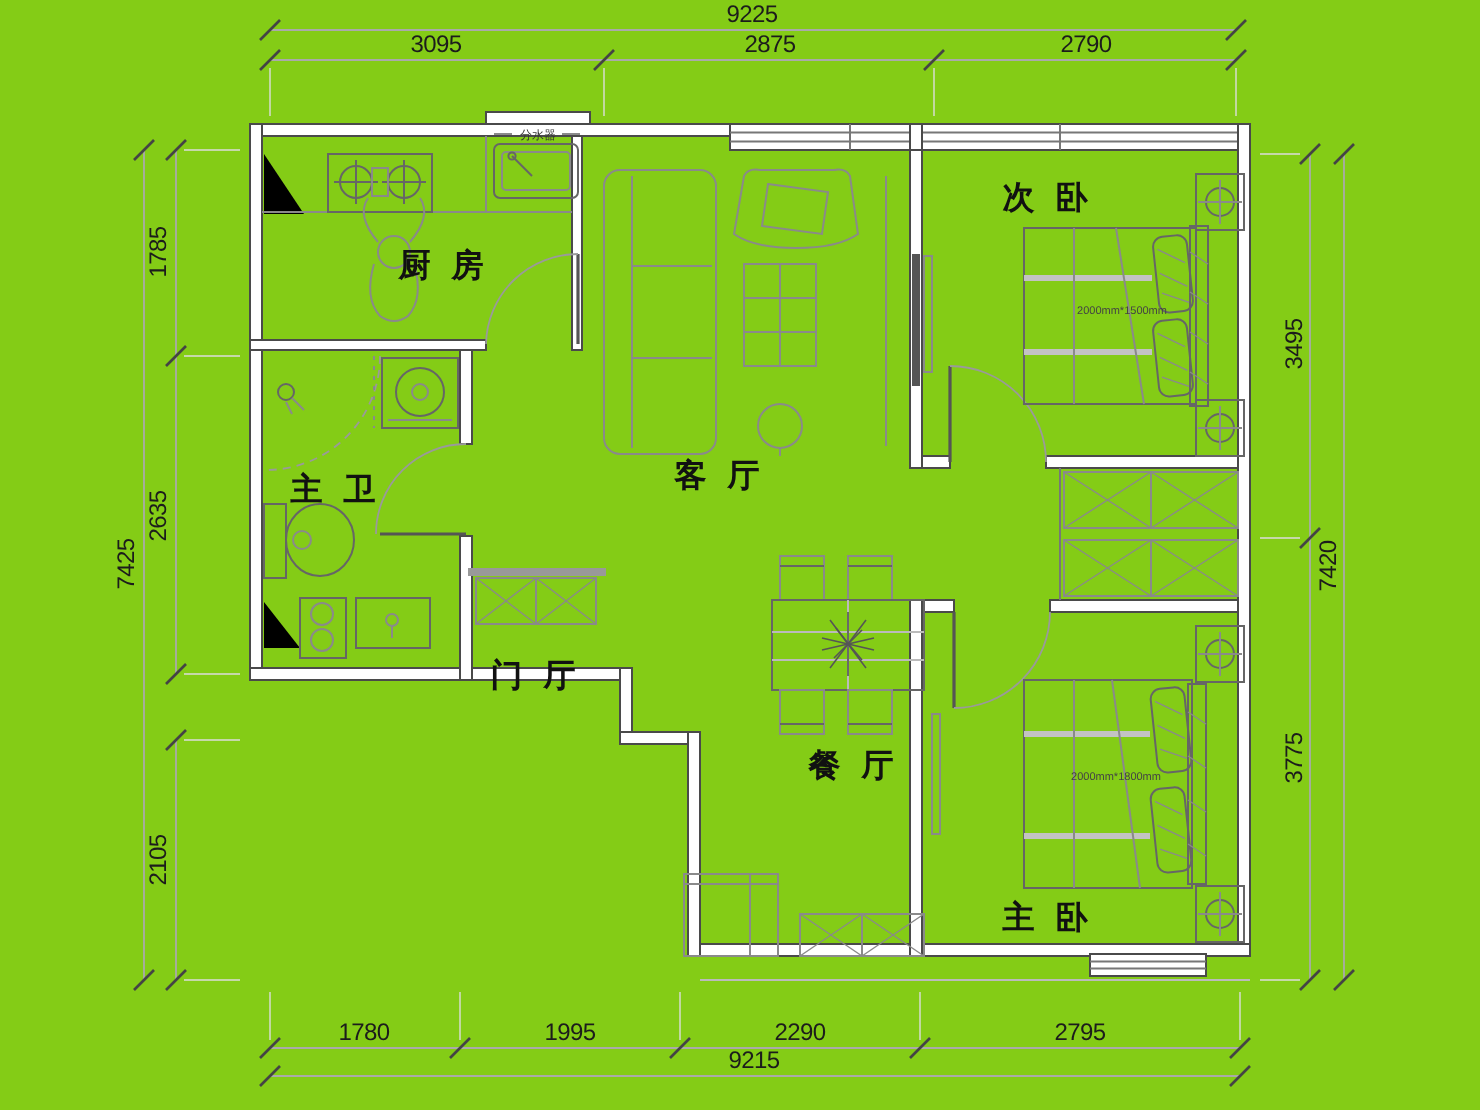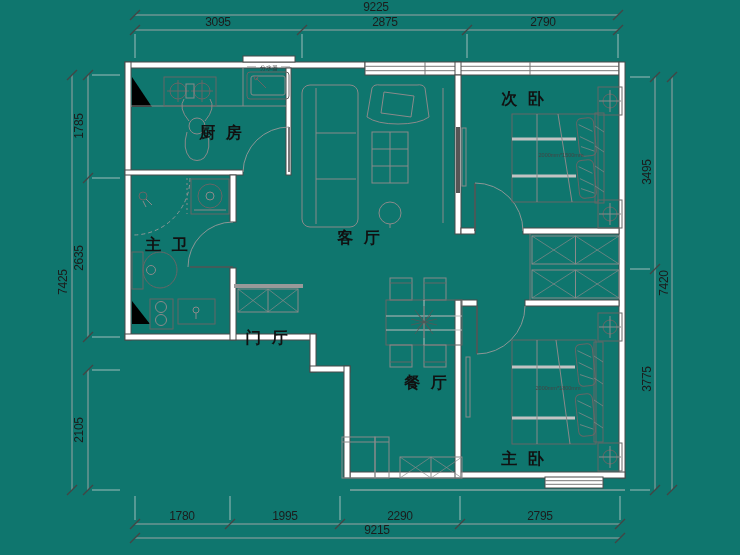--- a/index.html
+++ b/index.html
@@ -3,7 +3,7 @@
 <meta charset="utf-8">
 <style>
   html,body{margin:0;padding:0;background:#fff;}
-  .stage{position:relative;width:740px;height:555px;background:#0f766e;overflow:hidden;
+  .stage{position:relative;width:740px;height:555px;background:#84cc16;overflow:hidden;
          font-family:"Liberation Sans",sans-serif;}
   svg{display:block}
   .wall{fill:#ffffff;stroke:#4a4a4a;stroke-width:1;}

